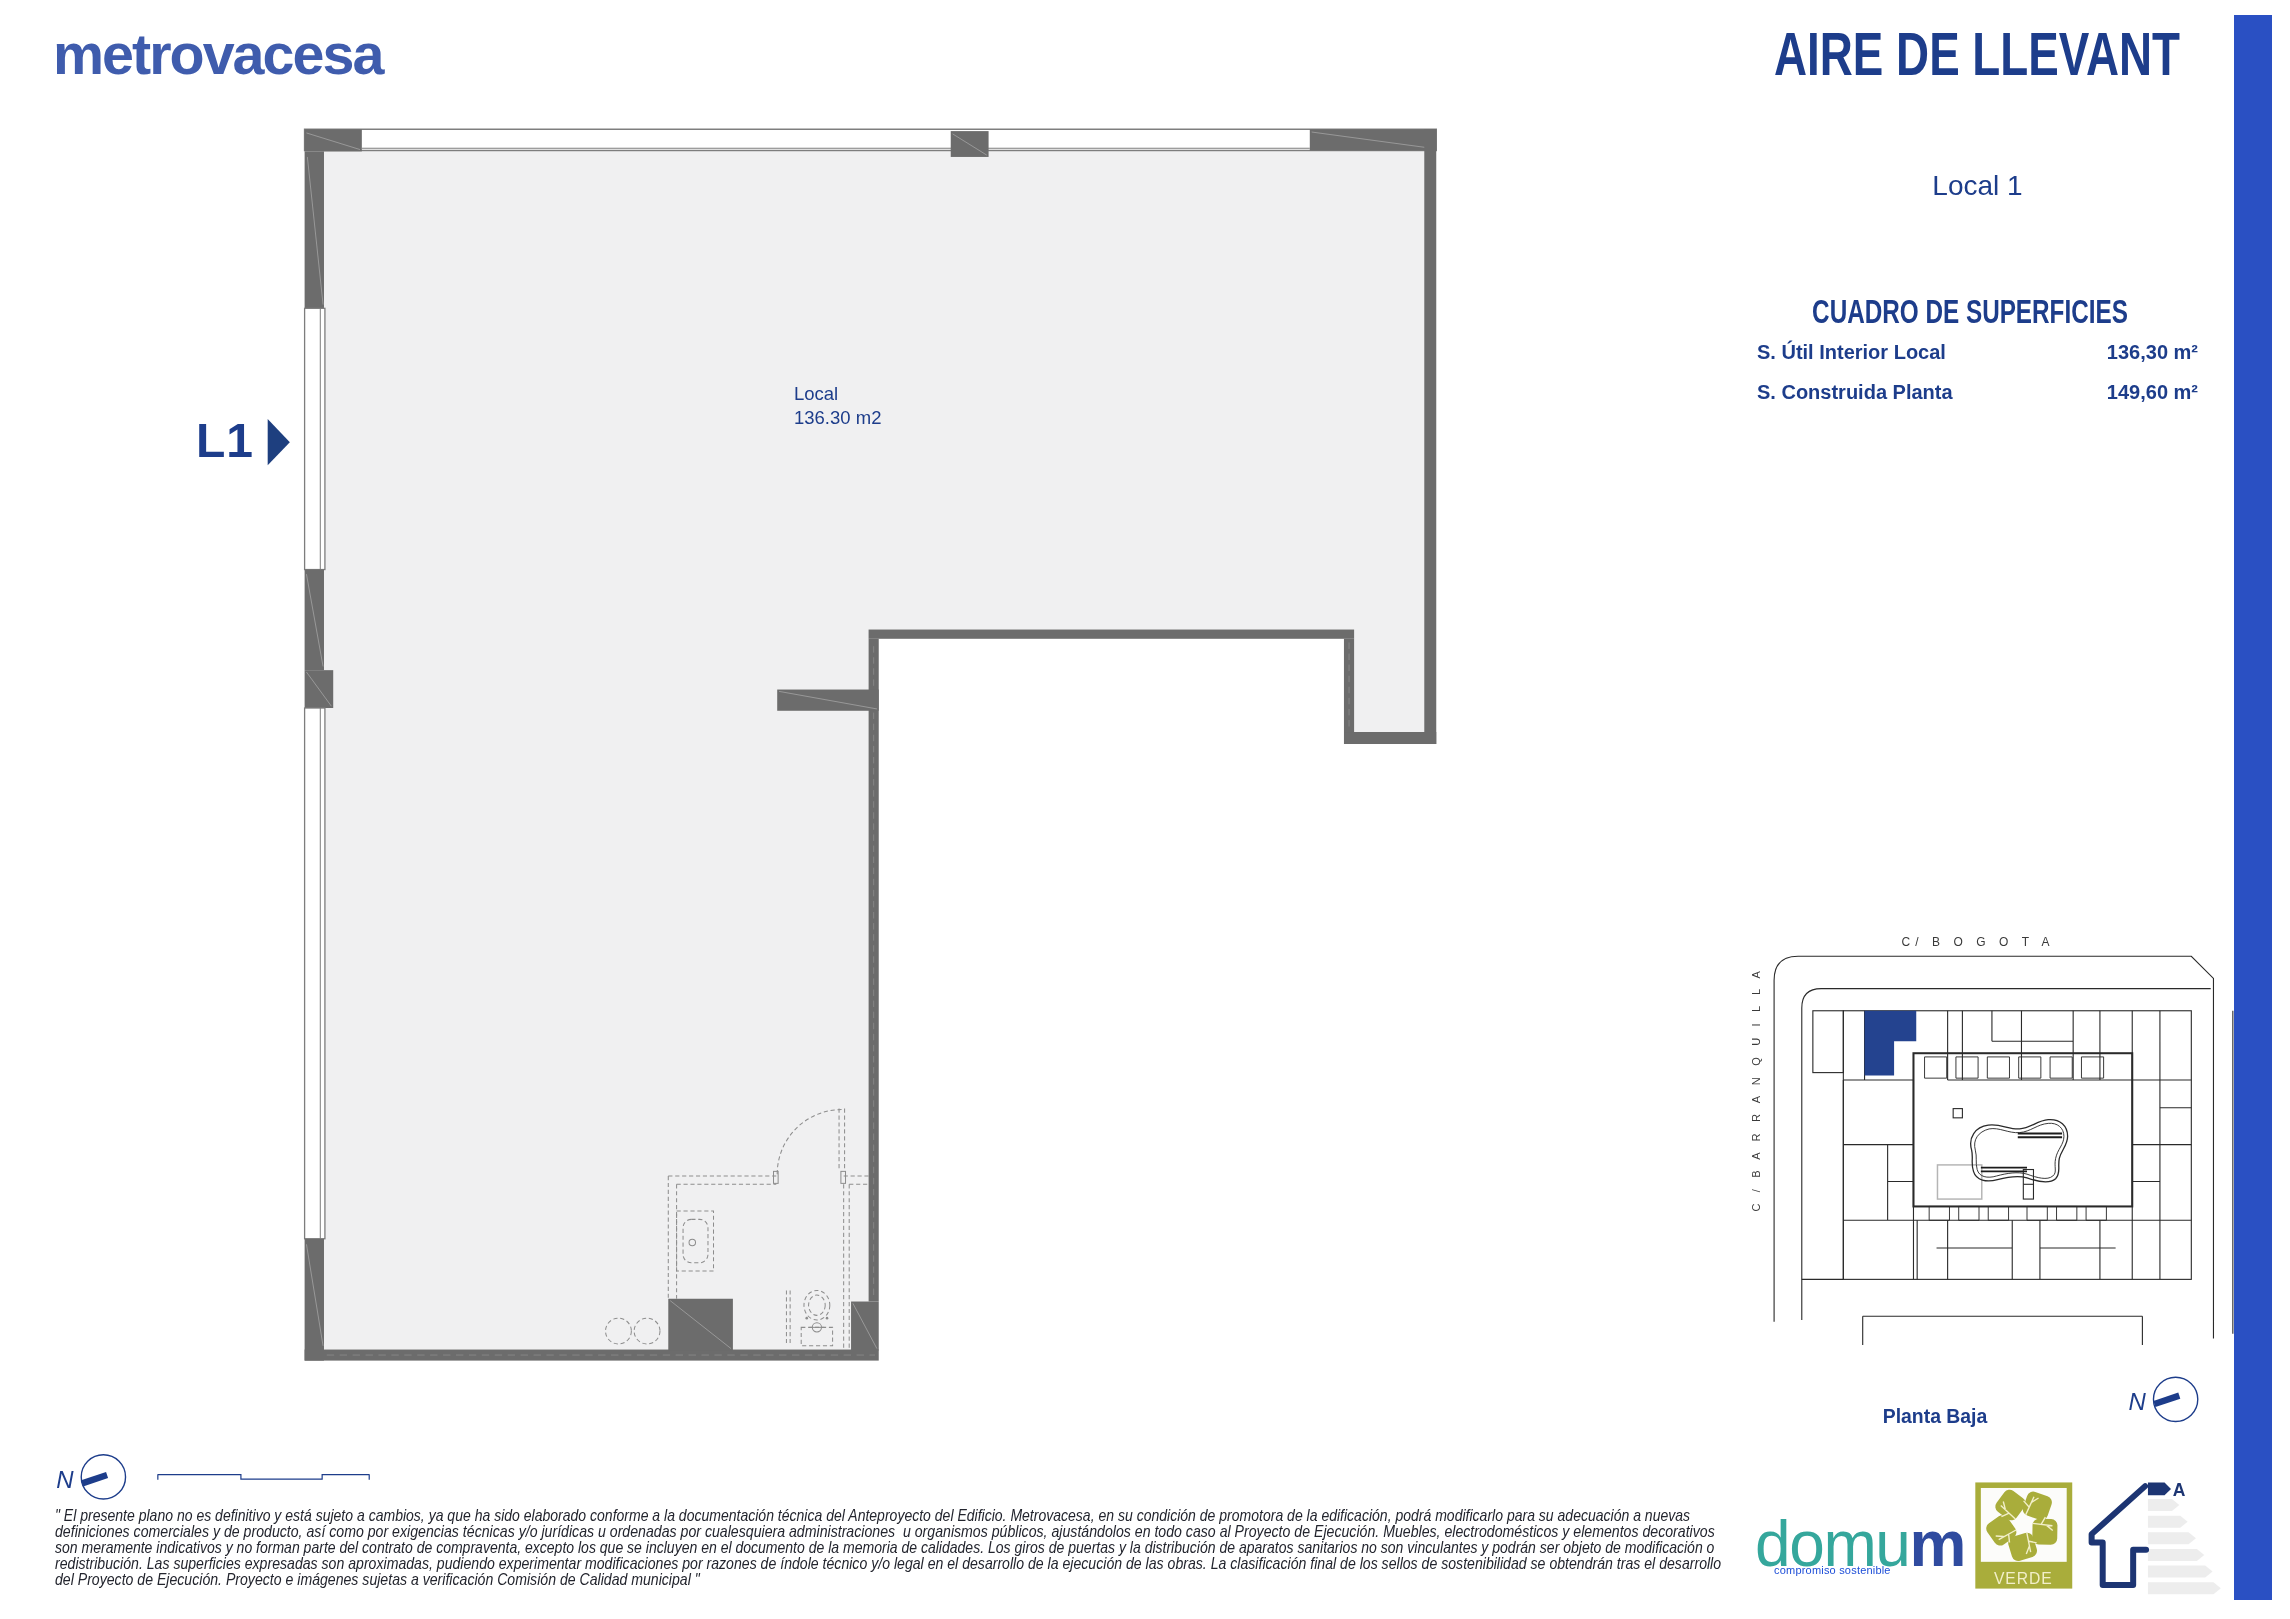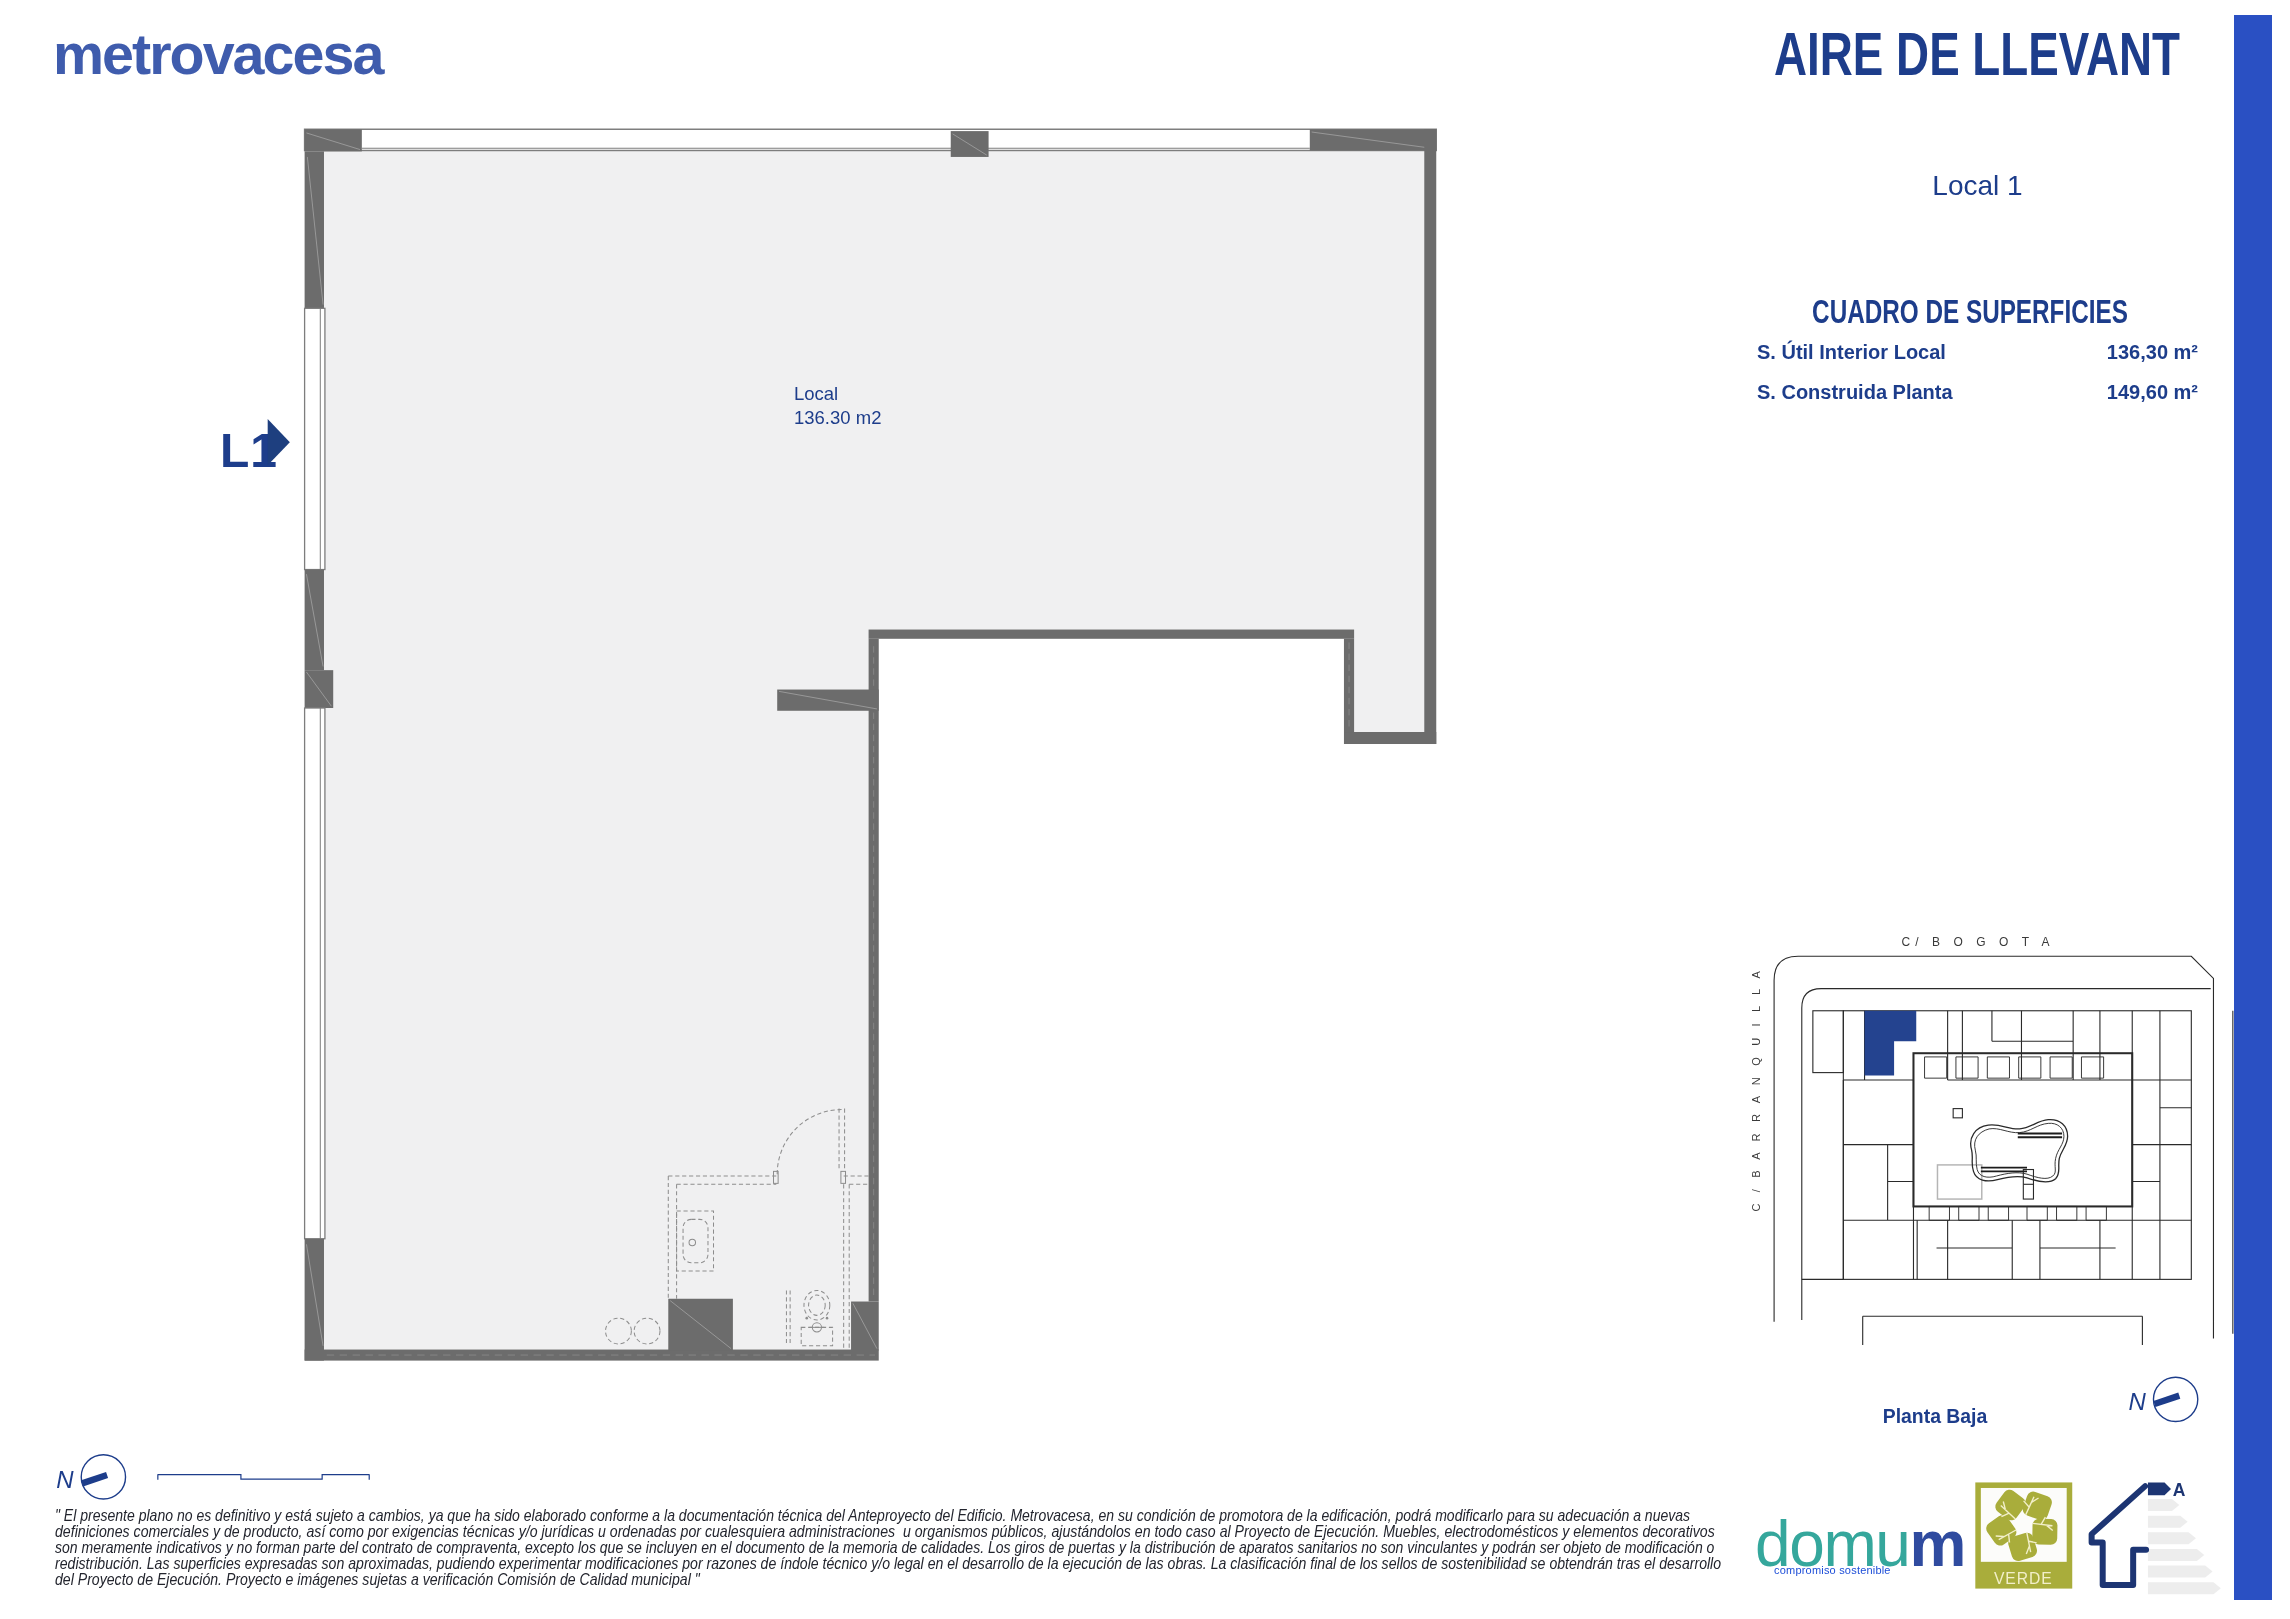--- a/index.html
+++ b/index.html
@@ -29,7 +29,7 @@
 
   <div class="abs" style="left:2234px;top:14.8px;width:38px;height:1585px;background:#2a50c3;"></div>
 
-  <div class="abs" style="left:196px;top:423px;font-size:48px;font-weight:bold;color:#1d3d8b;letter-spacing:0.9px;margin-left:24px;">L1</div>
+  <div class="abs" style="left:196px;top:413px;font-size:48px;font-weight:bold;color:#1d3d8b;letter-spacing:0.9px;">L1</div>
 
   <div class="abs" style="left:1838px;top:1405px;width:194px;text-align:center;font-size:19.4px;font-weight:600;color:#1d3d8b;">Planta Baja</div>
 

